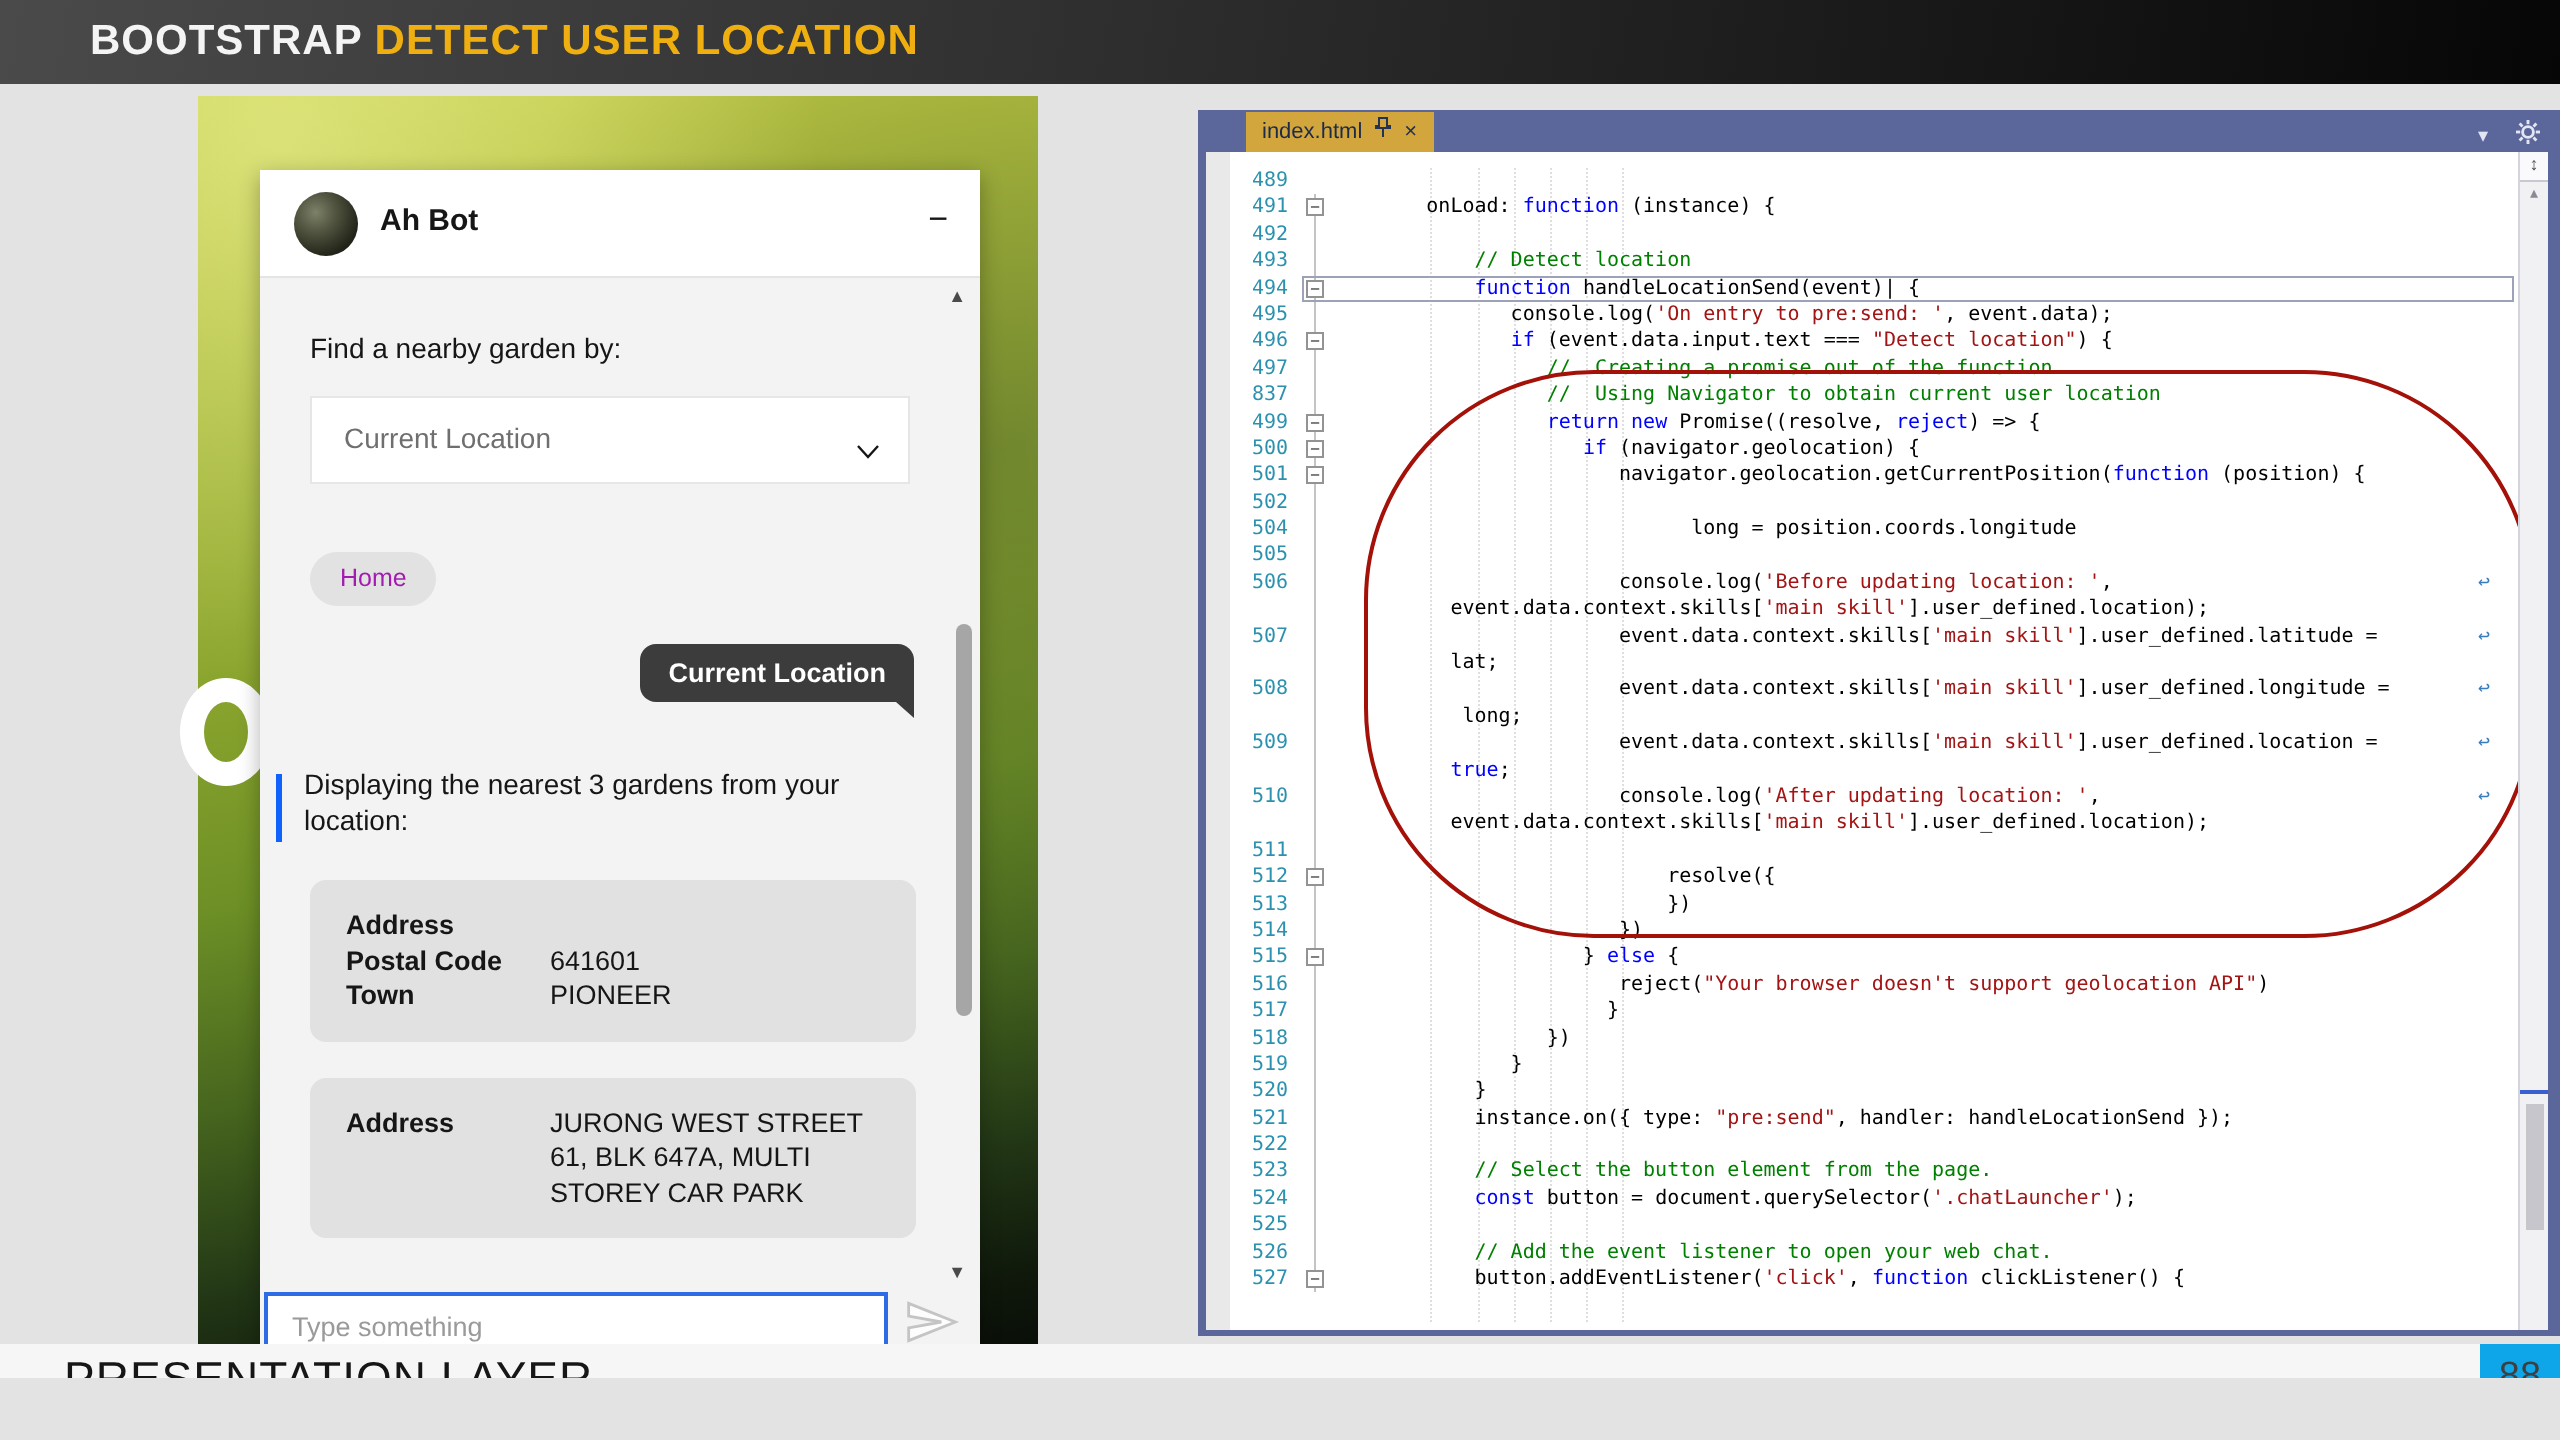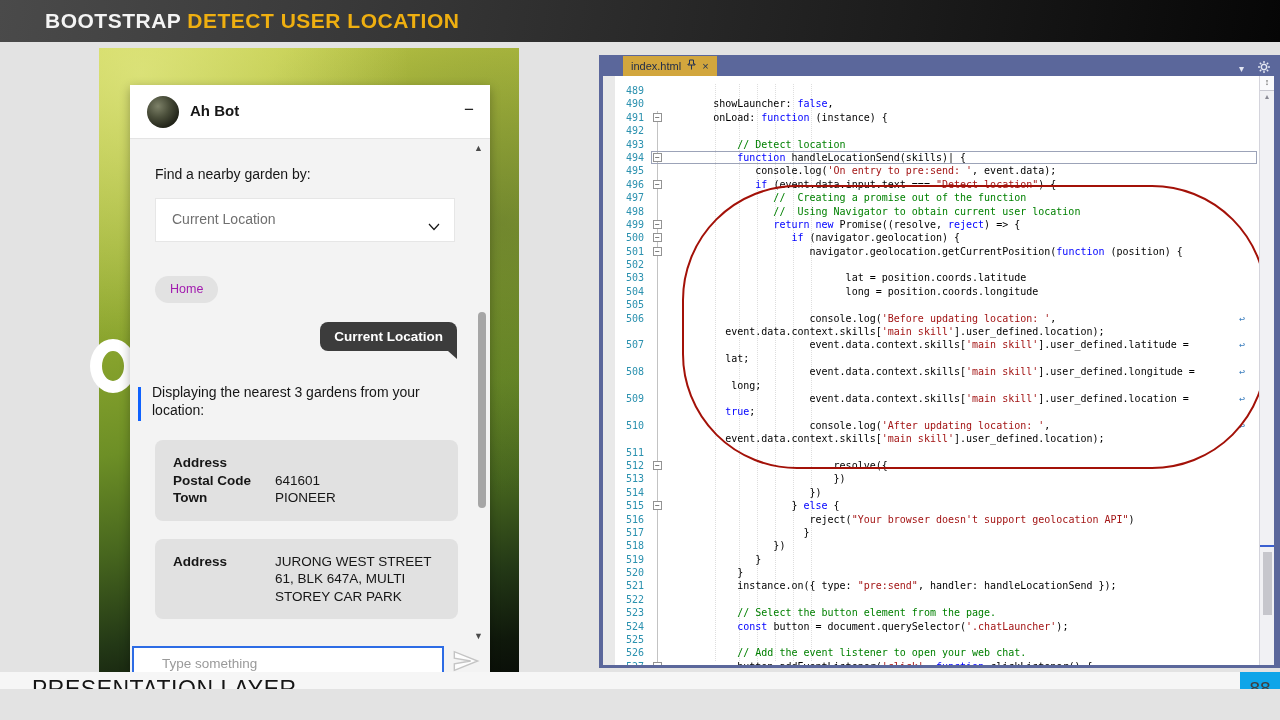--- a/index.html
+++ b/index.html
@@ -201,7 +201,6 @@
       <div class="guide" style="left:208px"></div>
       <div class="rows">
           <div class="crow"><span class="ln">489</span><span class="fold"></span><span class="codetext"></span></div>
-          <div class="crow"><span class="ln">490</span><span class="fold"></span><span class="codetext"><span class="tk-d">        showLauncher: </span><span class="tk-k">false</span><span class="tk-d">,</span></span></div>
           <div class="crow"><span class="ln">491</span><span class="fold fl"><span class="fbox">−</span></span><span class="codetext"><span class="tk-d">        onLoad: </span><span class="tk-k">function</span><span class="tk-d"> (instance) {</span></span></div>
           <div class="crow"><span class="ln">492</span><span class="fold fl"></span><span class="codetext"></span></div>
           <div class="crow"><span class="ln">493</span><span class="fold fl"></span><span class="codetext"><span class="tk-c">            // Detect location</span></span></div>

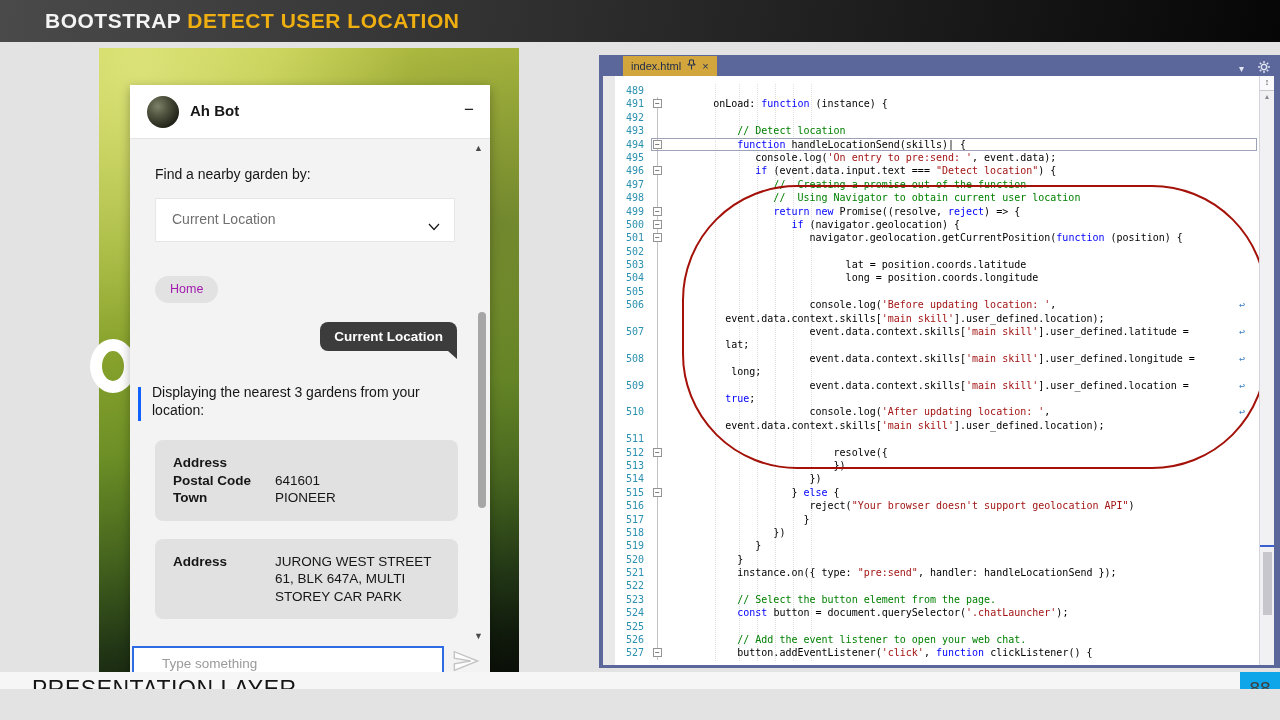--- a/index.html
+++ b/index.html
@@ -204,7 +204,7 @@
           <div class="crow"><span class="ln">491</span><span class="fold fl"><span class="fbox">−</span></span><span class="codetext"><span class="tk-d">        onLoad: </span><span class="tk-k">function</span><span class="tk-d"> (instance) {</span></span></div>
           <div class="crow"><span class="ln">492</span><span class="fold fl"></span><span class="codetext"></span></div>
           <div class="crow"><span class="ln">493</span><span class="fold fl"></span><span class="codetext"><span class="tk-c">            // Detect location</span></span></div>
-          <div class="crow cur"><span class="ln">494</span><span class="fold fl"><span class="fbox">−</span></span><span class="codetext"><span class="tk-d">            </span><span class="tk-k">function</span><span class="tk-d"> handleLocationSend(skills)</span><span class="tk-cursor">|</span><span class="tk-d"> {</span></span></div>
+          <div class="crow cur"><span class="ln">494</span><span class="fold fl"><span class="fbox">−</span></span><span class="codetext"><span class="tk-d">            </span><span class="tk-k">function</span><span class="tk-d"> handleLocationSend(event)</span><span class="tk-cursor">|</span><span class="tk-d"> {</span></span></div>
           <div class="crow"><span class="ln">495</span><span class="fold fl"></span><span class="codetext"><span class="tk-d">               console.log(</span><span class="tk-s">'On entry to pre:send: '</span><span class="tk-d">, event.data);</span></span></div>
           <div class="crow"><span class="ln">496</span><span class="fold fl"><span class="fbox">−</span></span><span class="codetext"><span class="tk-d">               </span><span class="tk-k">if</span><span class="tk-d"> (event.data.input.text === </span><span class="tk-s">"Detect location"</span><span class="tk-d">) {</span></span></div>
           <div class="crow"><span class="ln">497</span><span class="fold fl"></span><span class="codetext"><span class="tk-c">                  //  Creating a promise out of the function</span></span></div>

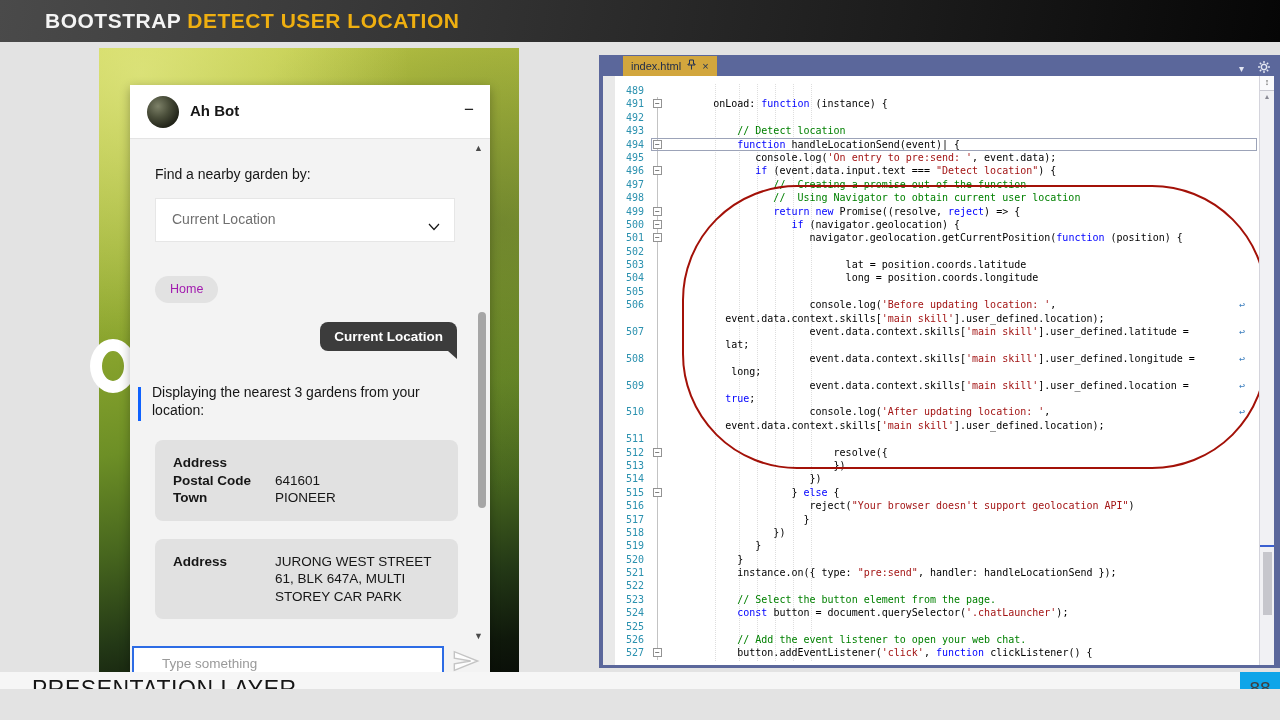--- a/index.html
+++ b/index.html
@@ -208,7 +208,7 @@
           <div class="crow"><span class="ln">495</span><span class="fold fl"></span><span class="codetext"><span class="tk-d">               console.log(</span><span class="tk-s">'On entry to pre:send: '</span><span class="tk-d">, event.data);</span></span></div>
           <div class="crow"><span class="ln">496</span><span class="fold fl"><span class="fbox">−</span></span><span class="codetext"><span class="tk-d">               </span><span class="tk-k">if</span><span class="tk-d"> (event.data.input.text === </span><span class="tk-s">"Detect location"</span><span class="tk-d">) {</span></span></div>
           <div class="crow"><span class="ln">497</span><span class="fold fl"></span><span class="codetext"><span class="tk-c">                  //  Creating a promise out of the function</span></span></div>
-          <div class="crow"><span class="ln">498</span><span class="fold fl"></span><span class="codetext"><span class="tk-c">                  //  Using Navigator to obtain current user location</span></span></div>
+          <div class="crow"><span class="ln">837</span><span class="fold fl"></span><span class="codetext"><span class="tk-c">                  //  Using Navigator to obtain current user location</span></span></div>
           <div class="crow"><span class="ln">499</span><span class="fold fl"><span class="fbox">−</span></span><span class="codetext"><span class="tk-d">                  </span><span class="tk-k">return</span><span class="tk-d"> </span><span class="tk-k">new</span><span class="tk-d"> Promise((resolve, </span><span class="tk-k">reject</span><span class="tk-d">) =&gt; {</span></span></div>
           <div class="crow"><span class="ln">500</span><span class="fold fl"><span class="fbox">−</span></span><span class="codetext"><span class="tk-d">                     </span><span class="tk-k">if</span><span class="tk-d"> (navigator.geolocation) {</span></span></div>
           <div class="crow"><span class="ln">501</span><span class="fold fl"><span class="fbox">−</span></span><span class="codetext"><span class="tk-d">                        navigator.geolocation.getCurrentPosition(</span><span class="tk-k">function</span><span class="tk-d"> (position) {</span></span></div>

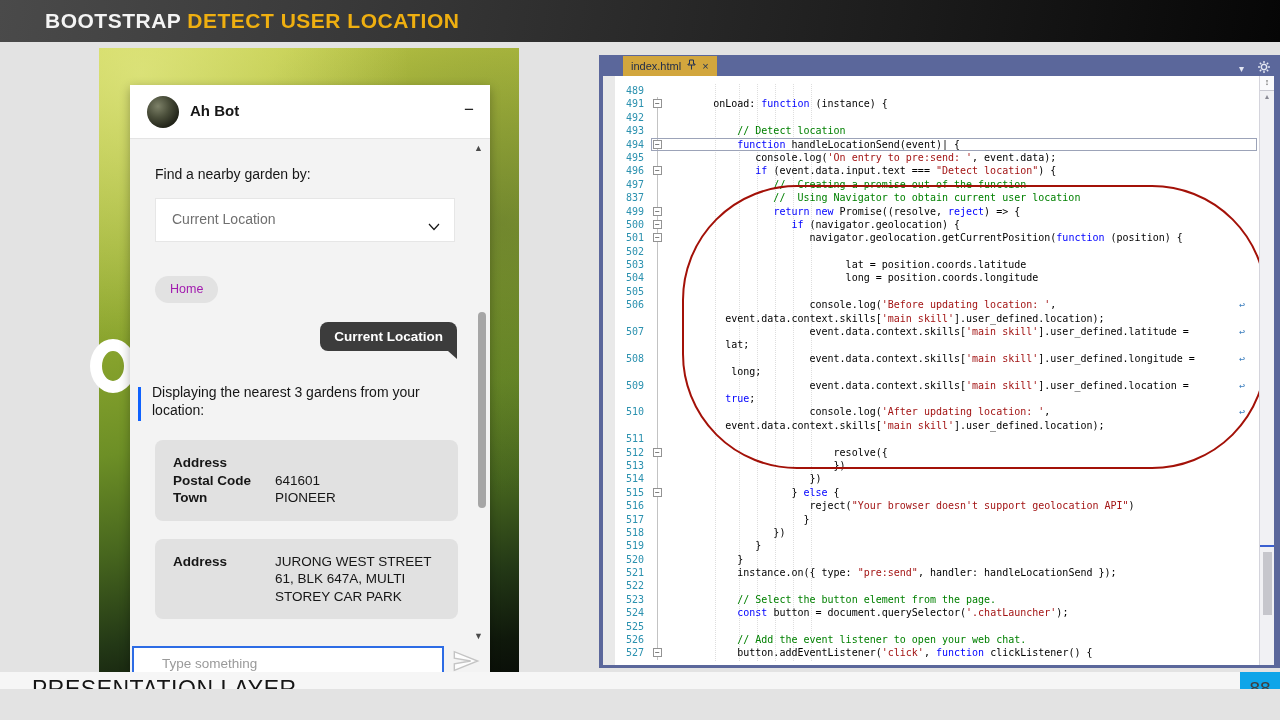--- a/index.html
+++ b/index.html
@@ -213,7 +213,6 @@
           <div class="crow"><span class="ln">500</span><span class="fold fl"><span class="fbox">−</span></span><span class="codetext"><span class="tk-d">                     </span><span class="tk-k">if</span><span class="tk-d"> (navigator.geolocation) {</span></span></div>
           <div class="crow"><span class="ln">501</span><span class="fold fl"><span class="fbox">−</span></span><span class="codetext"><span class="tk-d">                        navigator.geolocation.getCurrentPosition(</span><span class="tk-k">function</span><span class="tk-d"> (position) {</span></span></div>
           <div class="crow"><span class="ln">502</span><span class="fold fl"></span><span class="codetext"></span></div>
-          <div class="crow"><span class="ln">503</span><span class="fold fl"></span><span class="codetext"><span class="tk-d">                              lat = position.coords.latitude</span></span></div>
           <div class="crow"><span class="ln">504</span><span class="fold fl"></span><span class="codetext"><span class="tk-d">                              long = position.coords.longitude</span></span></div>
           <div class="crow"><span class="ln">505</span><span class="fold fl"></span><span class="codetext"></span></div>
           <div class="crow"><span class="ln">506</span><span class="fold fl"></span><span class="codetext"><span class="tk-d">                        console.log(</span><span class="tk-s">'Before updating location: '</span><span class="tk-d">,</span></span><span class="wrapmark">↩</span></div>

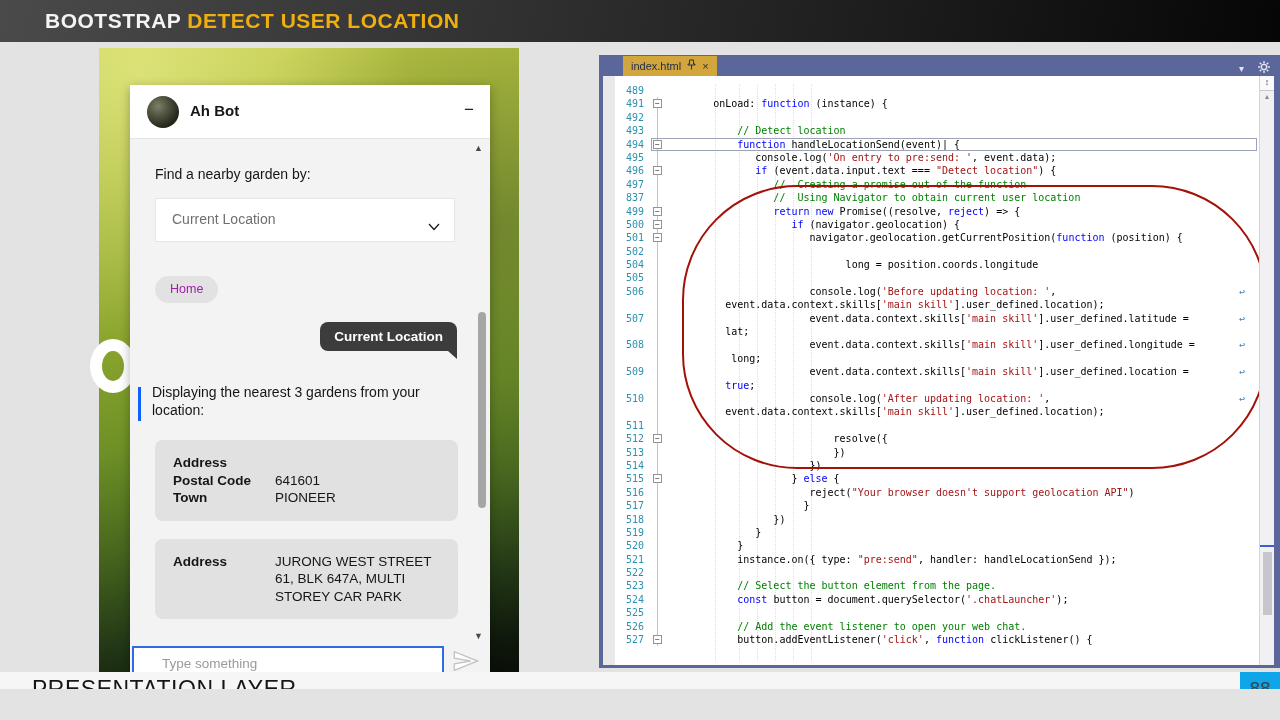--- a/index.html
+++ b/index.html
@@ -47,7 +47,7 @@
   .cvalue{width:178px;}
   .chat-sb{position:absolute;right:4px;top:227px;width:8px;height:196px;background:#a6a6a6;border-radius:4px;cursor:pointer;}
   .chat-input{position:absolute;left:2px;top:561px;width:312px;height:34px;background:#fff;border:2px solid #2d6ce5;box-sizing:border-box;z-index:5;}
-  .chat-input input{width:100%;height:100%;border:none;outline:none;font-size:13.5px;color:#161616;padding:0 28px;box-sizing:border-box;font-family:"Liberation Sans",sans-serif;background:transparent;}
+  .chat-input input{width:100%;height:100%;border:none;outline:none;font-size:13.5px;color:#161616;padding:0 12px;box-sizing:border-box;font-family:"Liberation Sans",sans-serif;background:transparent;}
   .chat-input input::placeholder{color:#9a9a9a;}
   .send-btn{position:absolute;left:320px;top:565px;width:32px;height:24px;background:none;border:none;cursor:pointer;z-index:6;padding:0;}
 

